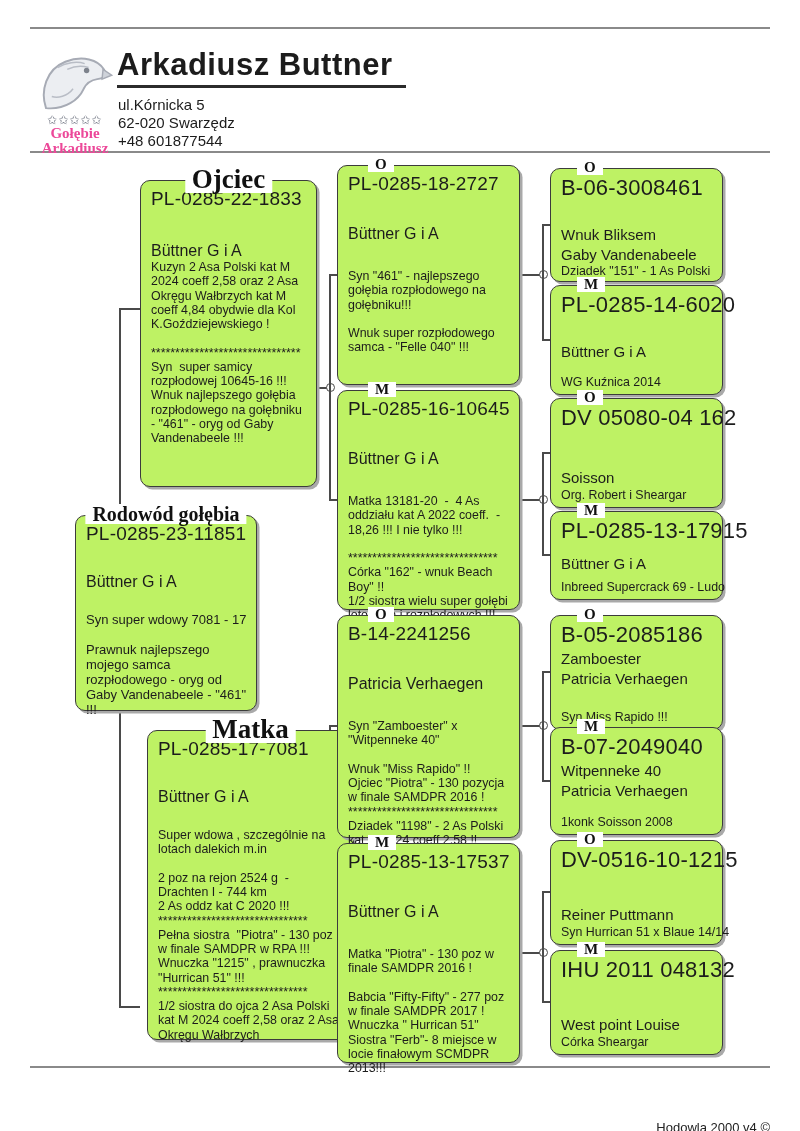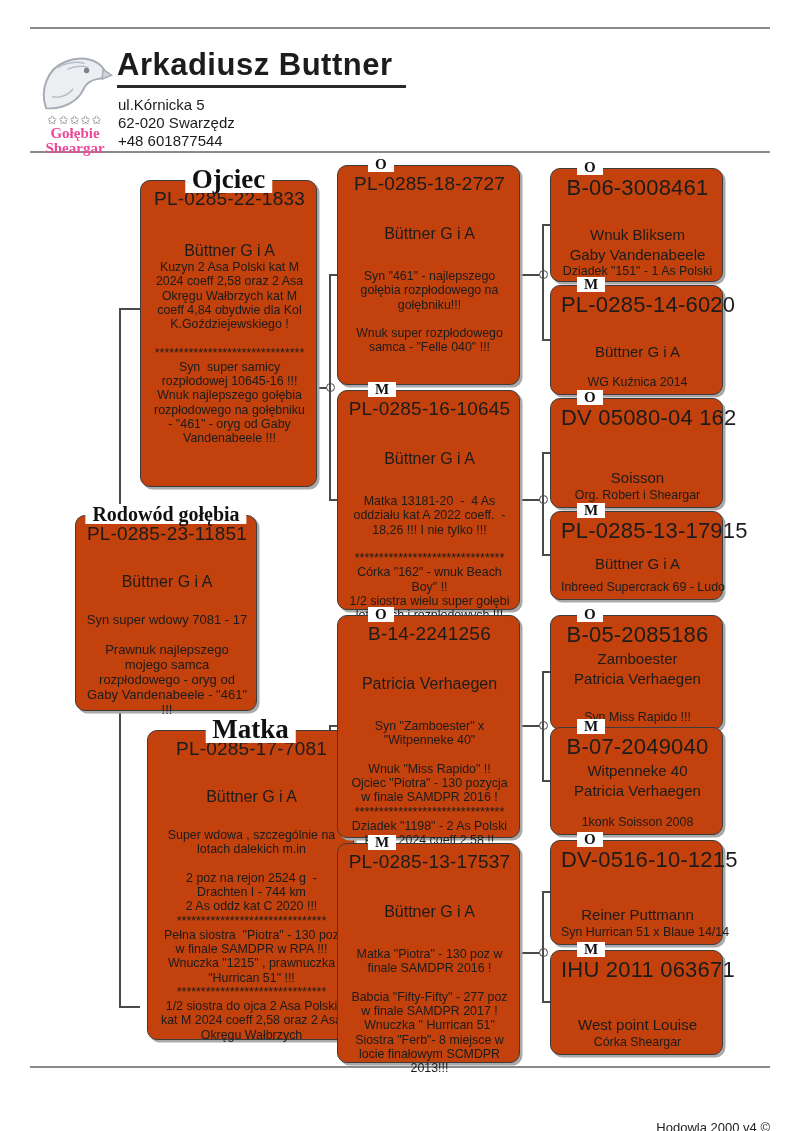--- a/index.html
+++ b/index.html
@@ -72,7 +72,7 @@
     </span>
     <div class="stars">✩✩✩✩✩</div>
     <div class="logotext">Gołębie</div>
-    <div class="logotext">Sheargar</div>
+    <div class="logotext">Arkadiusz</div>
   </div>
   <div id="owner-name">Arkadiusz Buttner</div>
   <div id="address">

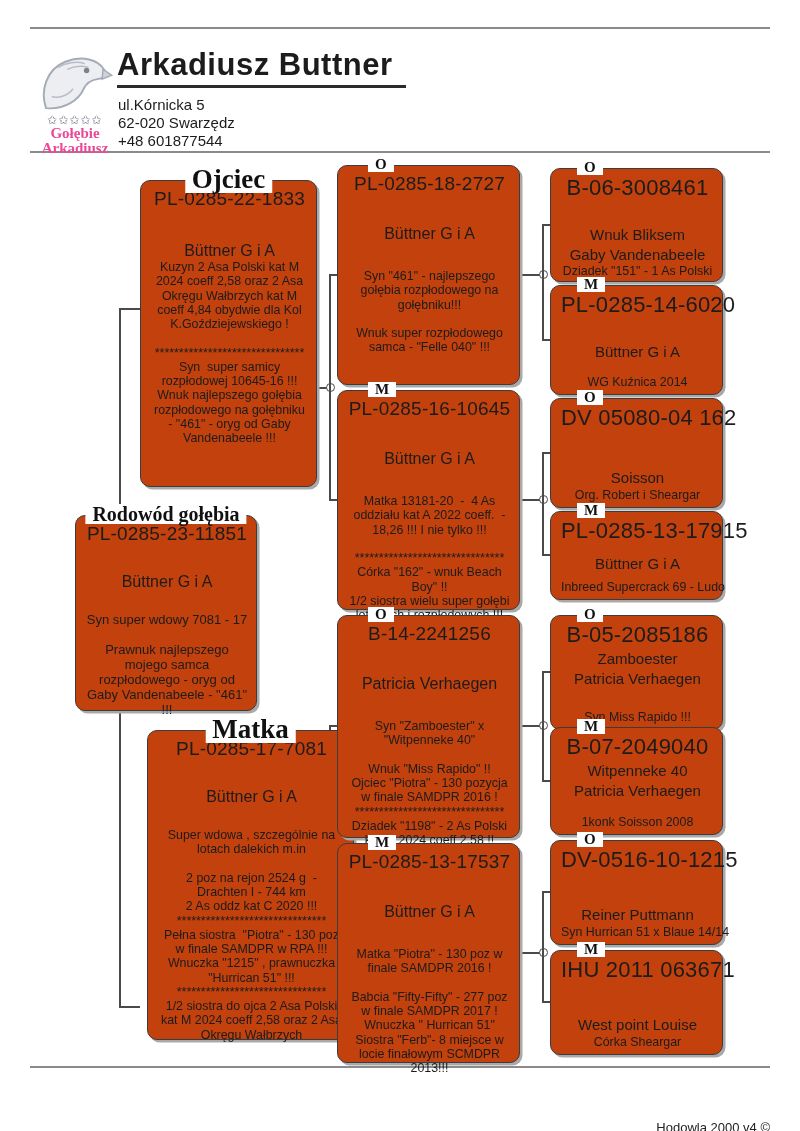--- a/index.html
+++ b/index.html
@@ -16,8 +16,8 @@
   #logo .logotext { font-family:"Liberation Serif", serif; font-weight:bold; font-size:15px; color:#ec4899; line-height:15px; }
 
   
-  .pbox { position:absolute; background:#c2410c; border:1.5px solid #3c3c3c; border-radius:10px;
-          box-shadow:2.5px 2.5px 0 #a9a9a9; box-sizing:border-box; padding:7px 8px 6px 10px;text-align:center; }
+  .pbox { position:absolute; background:#bef264; border:1.5px solid #3c3c3c; border-radius:10px;
+          box-shadow:2.5px 2.5px 0 #a9a9a9; box-sizing:border-box; padding:7px 8px 6px 10px; }
   .blabel { position:absolute; background:#fff; font-family:"Liberation Serif", serif; font-weight:bold;
             padding:0 7px; line-height:1; white-space:nowrap; color:#111; }
   .blabel.big   { font-size:27px; top:-15px; left:50%; transform:translateX(-50%); }

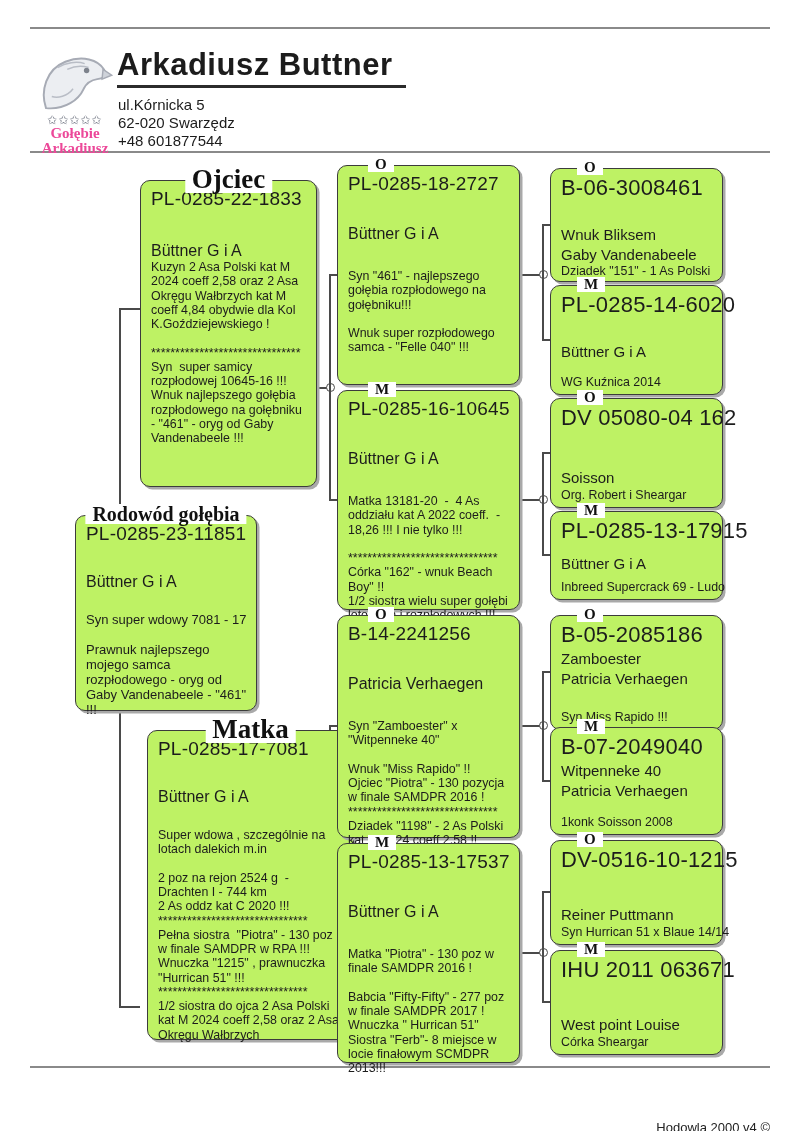--- a/index.html
+++ b/index.html
@@ -257,7 +257,7 @@
 
   <div class="pbox g3 low" style="left:550px; top:950px; width:173px; height:105px;">
     <span class="blabel small sm-right">M</span>
-    <div class="ring">IHU 2011 063671</div>
+    <div class="ring">IHU 2011 048132</div>
     <div class="name3">West point Louise</div>
     <div class="note3">Córka  Sheargar</div>
   </div>

